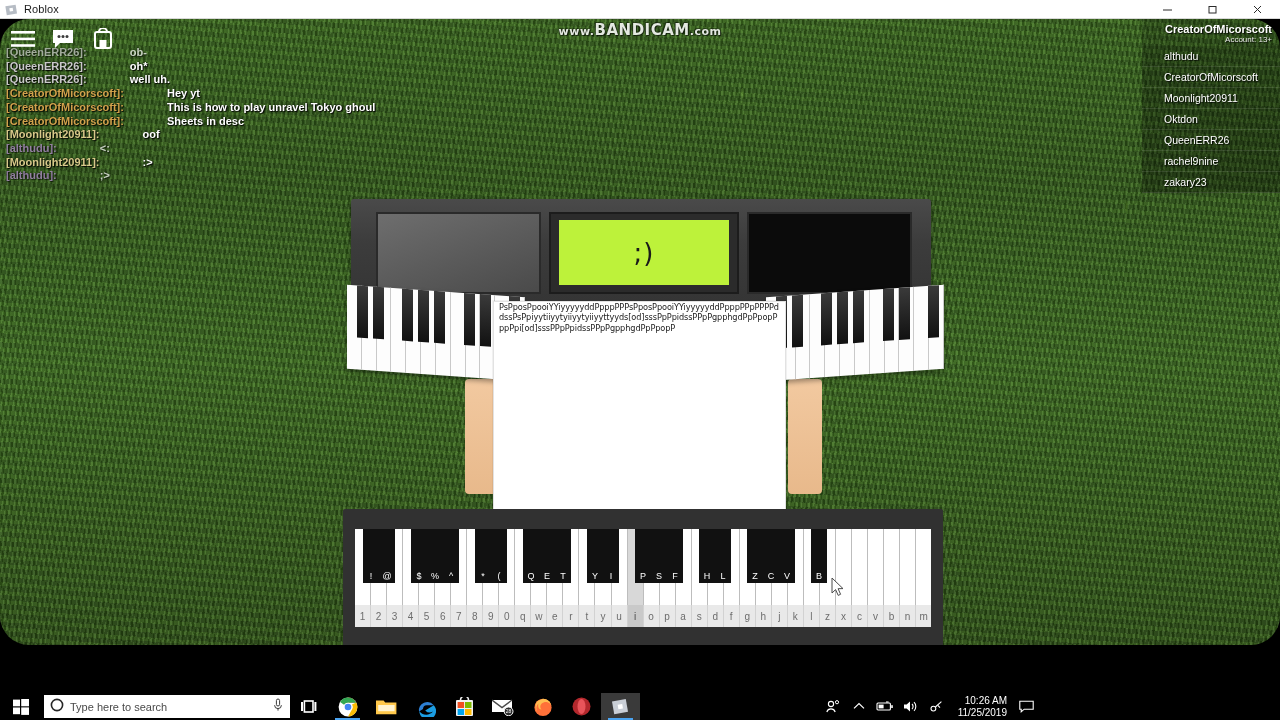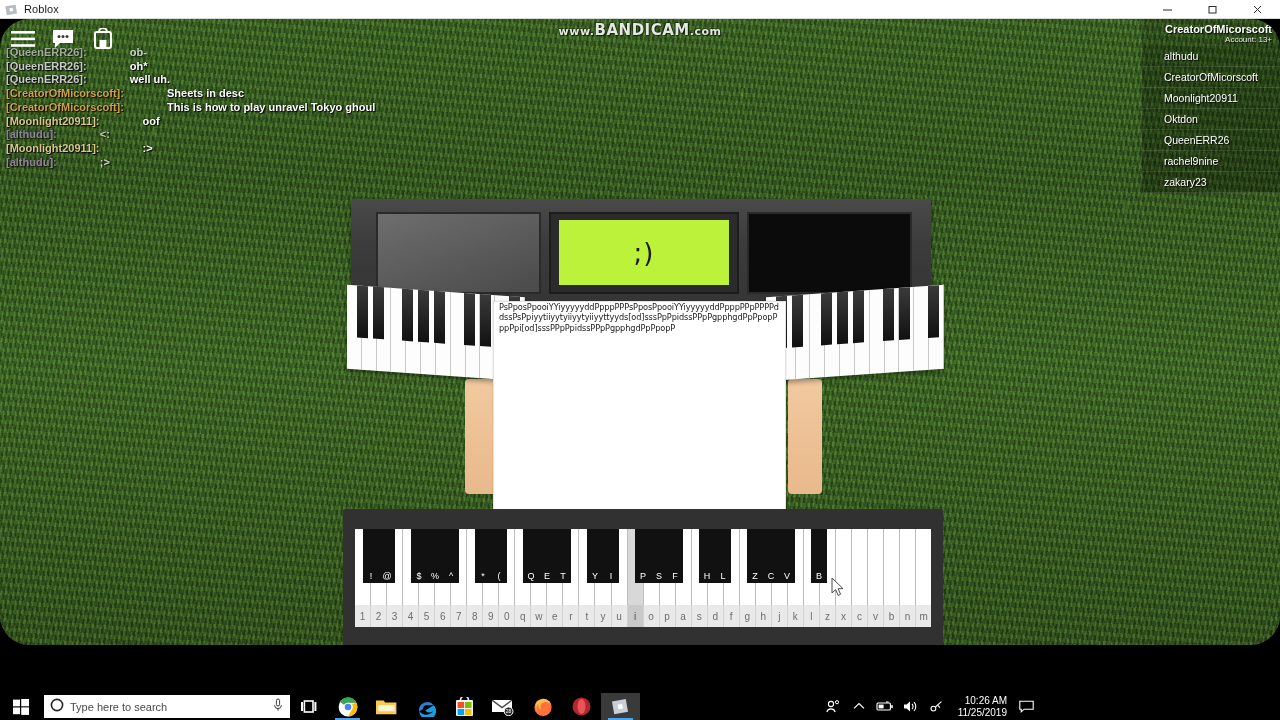--- a/index.html
+++ b/index.html
@@ -345,6 +345,7 @@
         <div class="chat-line" style="opacity: 0.72;"><span class="chat-name" style="color: rgb(201, 201, 201);">[QueenERR26]:</span><span class="chat-msg"> ob-</span></div>
         <div class="chat-line"><span class="chat-name" style="color: rgb(201, 201, 201);">[QueenERR26]:</span><span class="chat-msg"> oh*</span></div>
         <div class="chat-line"><span class="chat-name" style="color: rgb(201, 201, 201);">[QueenERR26]:</span><span class="chat-msg"> well uh.</span></div>
+        <div class="chat-line"><span class="chat-name" style="color: rgb(210, 162, 76);">[CreatorOfMicorscoft]:</span><span class="chat-msg"> Hey yt</span></div>
         <div class="chat-line"><span class="chat-name" style="color: rgb(210, 162, 76);">[CreatorOfMicorscoft]:</span><span class="chat-msg"> Sheets in desc</span></div>
         <div class="chat-line"><span class="chat-name" style="color: rgb(210, 162, 76);">[CreatorOfMicorscoft]:</span><span class="chat-msg"> This is how to play unravel Tokyo ghoul</span></div>
         <div class="chat-line"><span class="chat-name" style="color: rgb(216, 201, 138);">[Moonlight20911]:</span><span class="chat-msg"> oof</span></div>

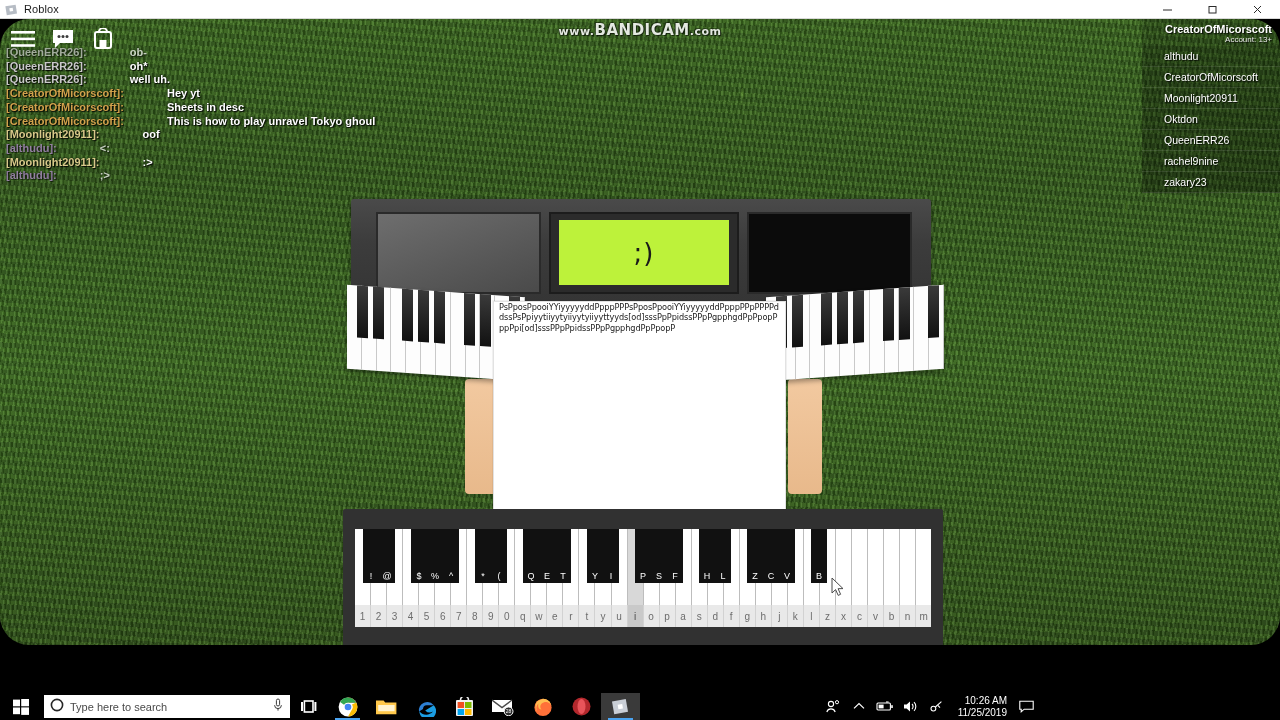--- a/index.html
+++ b/index.html
@@ -346,8 +346,8 @@
         <div class="chat-line"><span class="chat-name" style="color: rgb(201, 201, 201);">[QueenERR26]:</span><span class="chat-msg"> oh*</span></div>
         <div class="chat-line"><span class="chat-name" style="color: rgb(201, 201, 201);">[QueenERR26]:</span><span class="chat-msg"> well uh.</span></div>
         <div class="chat-line"><span class="chat-name" style="color: rgb(210, 162, 76);">[CreatorOfMicorscoft]:</span><span class="chat-msg"> Hey yt</span></div>
+        <div class="chat-line"><span class="chat-name" style="color: rgb(210, 162, 76);">[CreatorOfMicorscoft]:</span><span class="chat-msg"> This is how to play unravel Tokyo ghoul</span></div>
         <div class="chat-line"><span class="chat-name" style="color: rgb(210, 162, 76);">[CreatorOfMicorscoft]:</span><span class="chat-msg"> Sheets in desc</span></div>
-        <div class="chat-line"><span class="chat-name" style="color: rgb(210, 162, 76);">[CreatorOfMicorscoft]:</span><span class="chat-msg"> This is how to play unravel Tokyo ghoul</span></div>
         <div class="chat-line"><span class="chat-name" style="color: rgb(216, 201, 138);">[Moonlight20911]:</span><span class="chat-msg"> oof</span></div>
         <div class="chat-line" style="opacity: 0.72;"><span class="chat-name" style="color: rgb(181, 143, 208);">[althudu]:</span><span class="chat-msg"> &lt;:</span></div>
         <div class="chat-line"><span class="chat-name" style="color: rgb(216, 201, 138);">[Moonlight20911]:</span><span class="chat-msg"> :&gt;</span></div>

